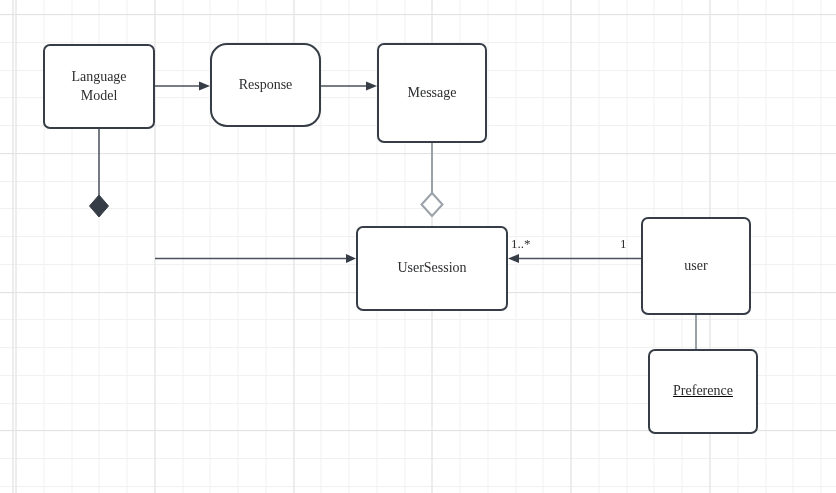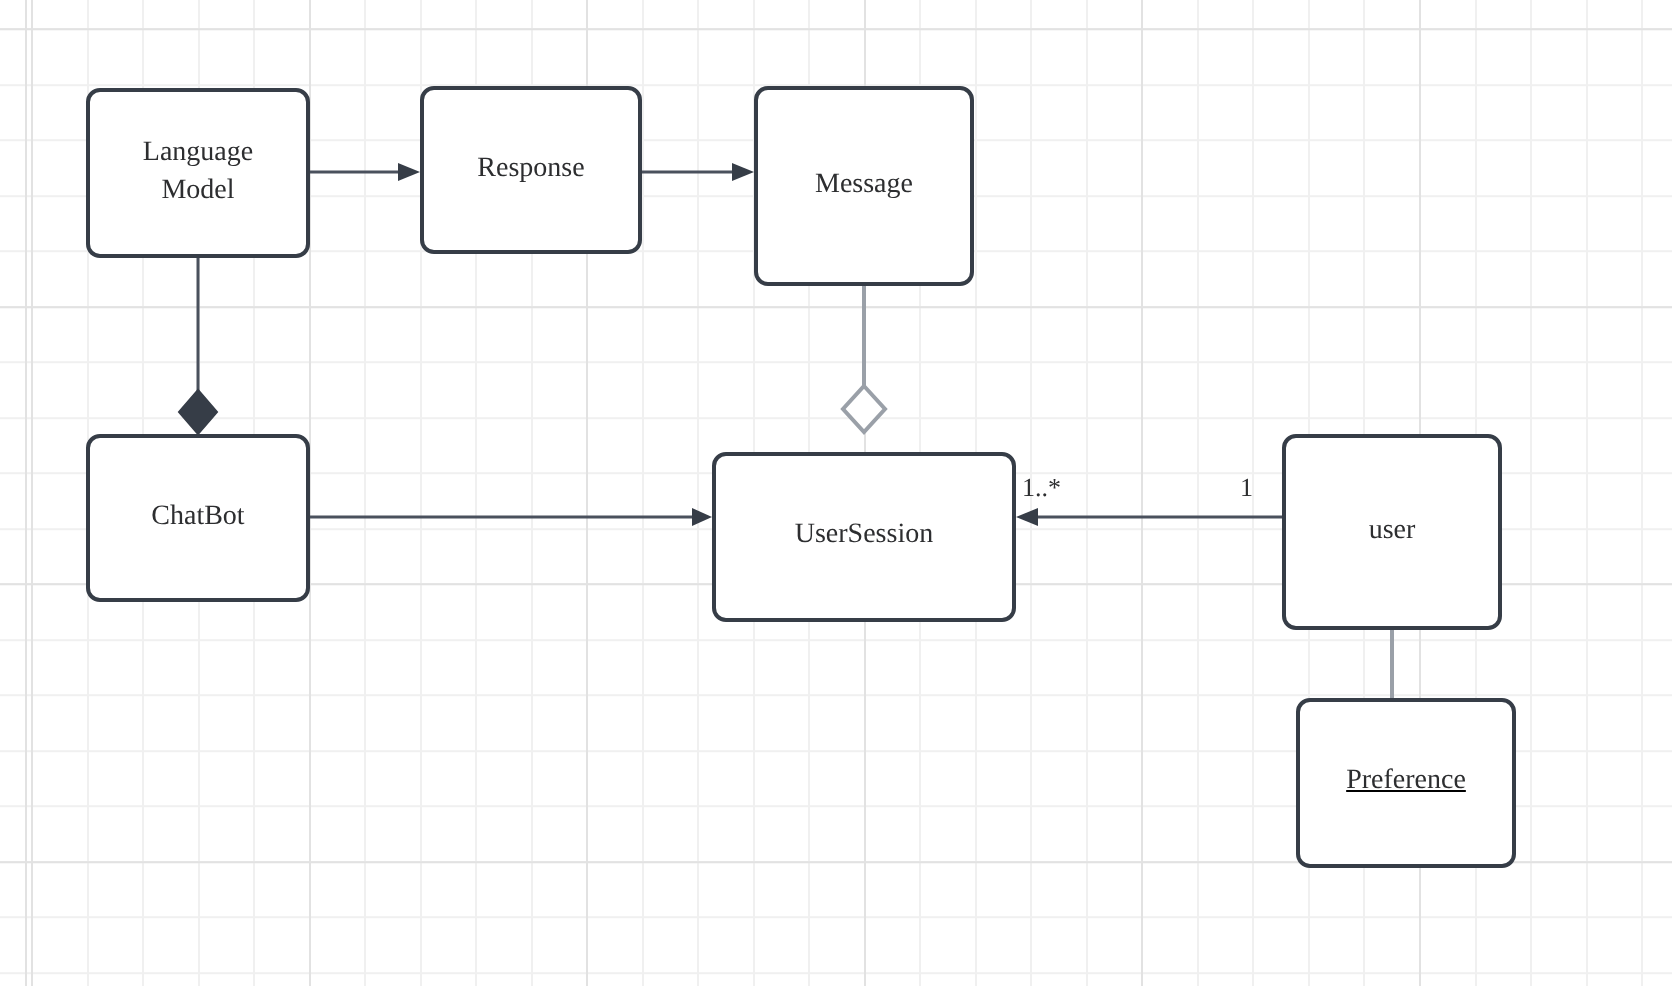--- a/index.html
+++ b/index.html
@@ -54,7 +54,7 @@
 
   
   #n-language-model { left: 43px;  top: 44px;  width: 112px; height: 85px; }
-  #n-response       { left: 210px; top: 43px;  width: 111px; height: 84px; }
+  #n-response       { left: 210px; top: 43px;  width: 111px; height: 84px; border-radius: 17px; }
   #n-message        { left: 377px; top: 43px;  width: 110px; height: 100px; }
   #n-chatbot        { left: 43px;  top: 217px; width: 112px; height: 84px; }
   #n-user-session   { left: 356px; top: 216px; width: 152px; height: 85px; margin-top: 10px; }

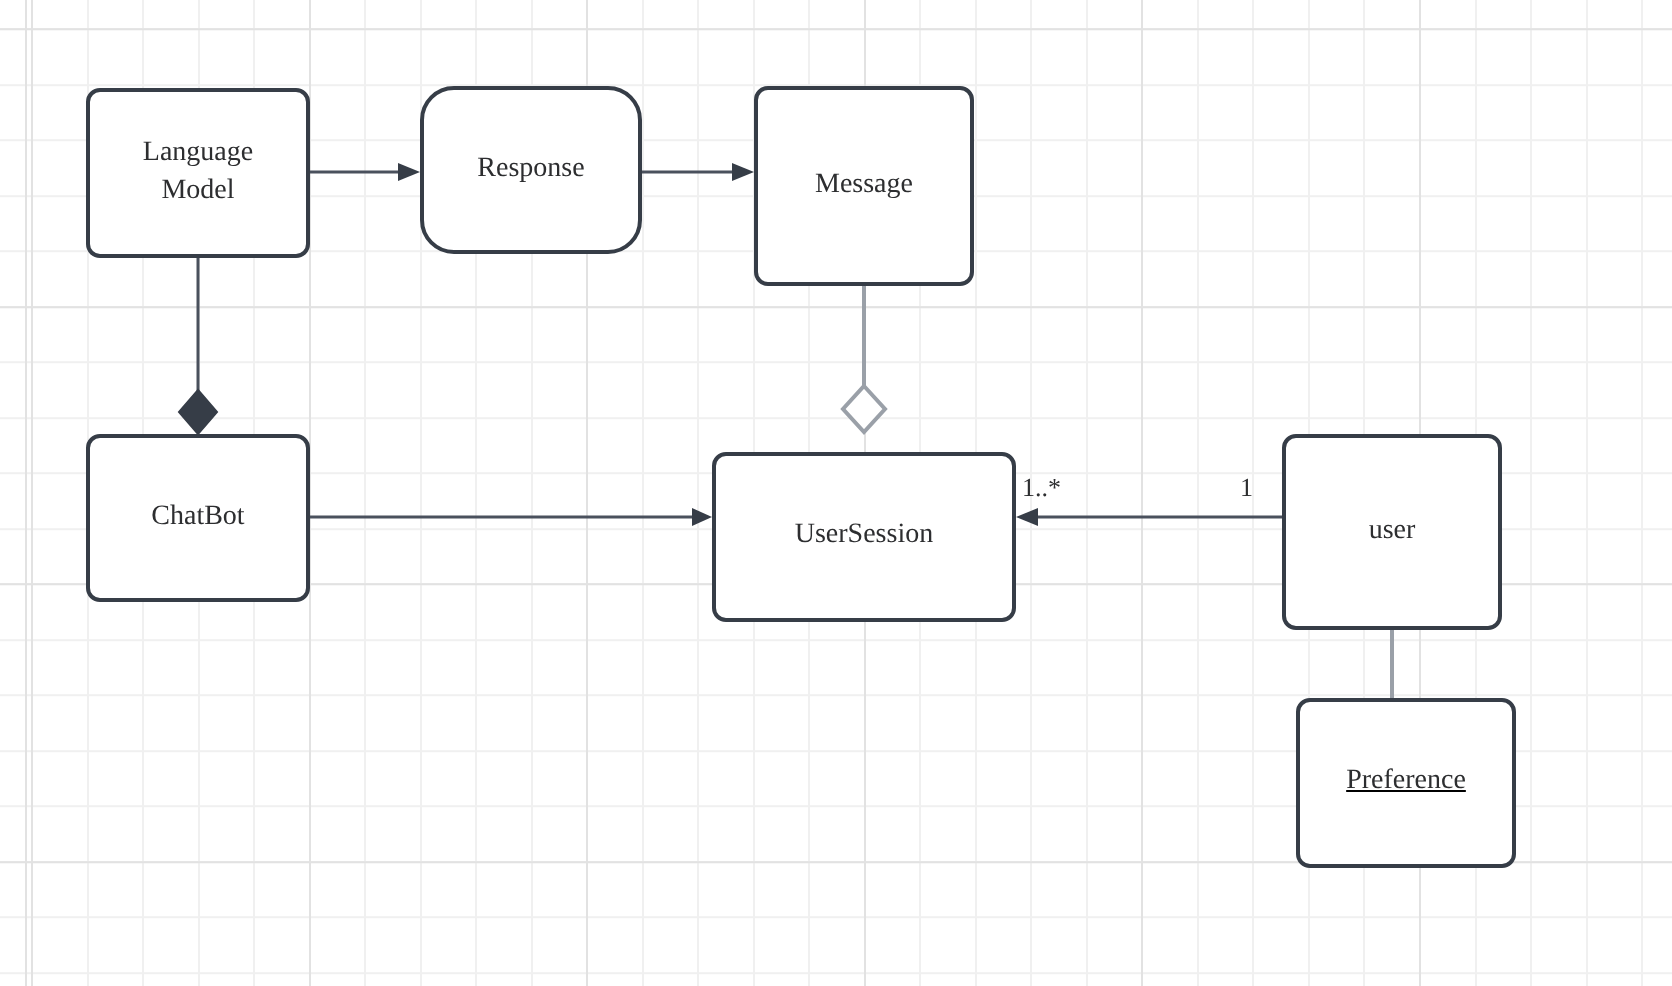--- a/index.html
+++ b/index.html
@@ -118,9 +118,6 @@
     <span class="node-label">Message</span>
   </div>
 
-  <div class="node" id="n-chatbot">
-    <span class="node-label">ChatBot</span>
-  </div>
 
   <div class="node" id="n-user-session">
     <span class="node-label">UserSession</span>

